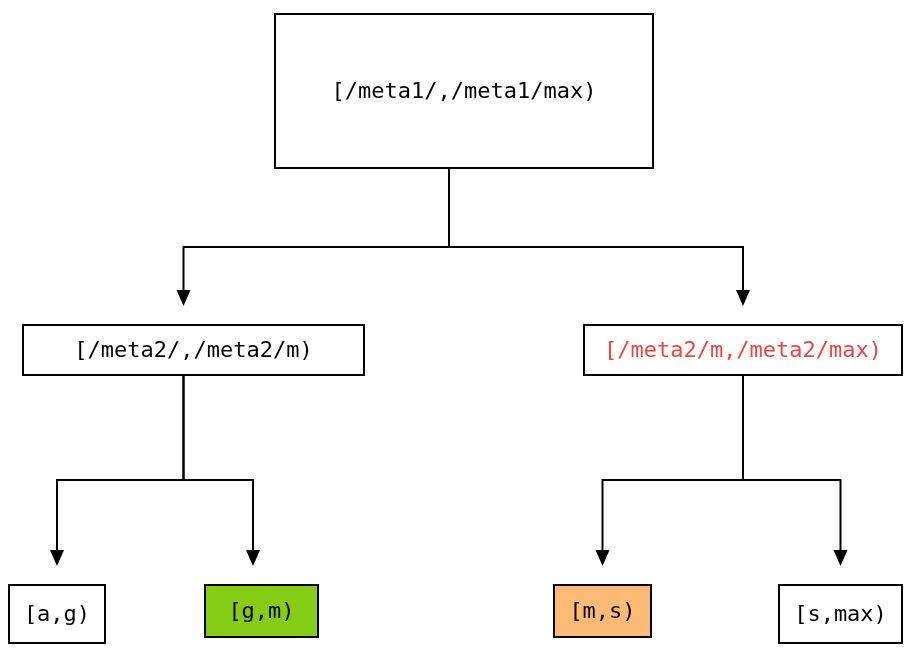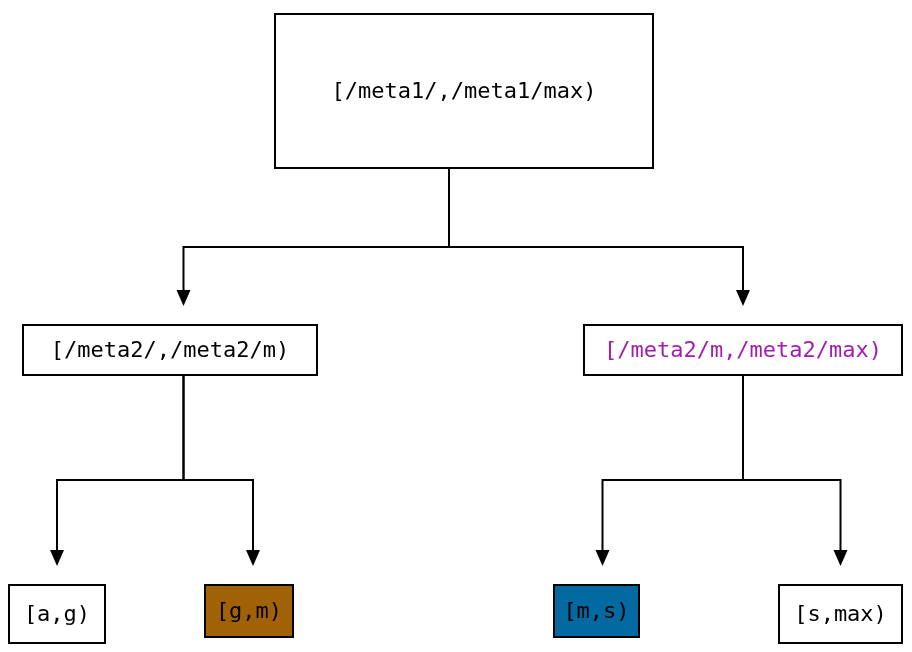--- a/index.html
+++ b/index.html
@@ -68,7 +68,7 @@
 <div class="tree-node" style="left: 274px; top: 13px; width: 380px; height: 156px; border-color: rgb(0, 0, 0); background: rgb(255, 255, 255);">
       <span class="node-label" style="color: rgb(0, 0, 0);">[/meta1/,/meta1/max)</span>
     </div>
-    <div class="tree-node" style="left: 22px; top: 324px; width: 296px; height: 52px; border-color: rgb(0, 0, 0); background: rgb(255, 255, 255);">
+    <div class="tree-node" style="left: 22px; top: 324px; width: 343px; height: 52px; border-color: rgb(0, 0, 0); background: rgb(255, 255, 255);">
       <span class="node-label" style="color: rgb(0, 0, 0);">[/meta2/,/meta2/m)</span>
     </div>
     <div class="tree-node" style="left: 583px; top: 324px; width: 320px; height: 52px; border-color: rgb(0, 0, 0); background: rgb(255, 255, 255);">

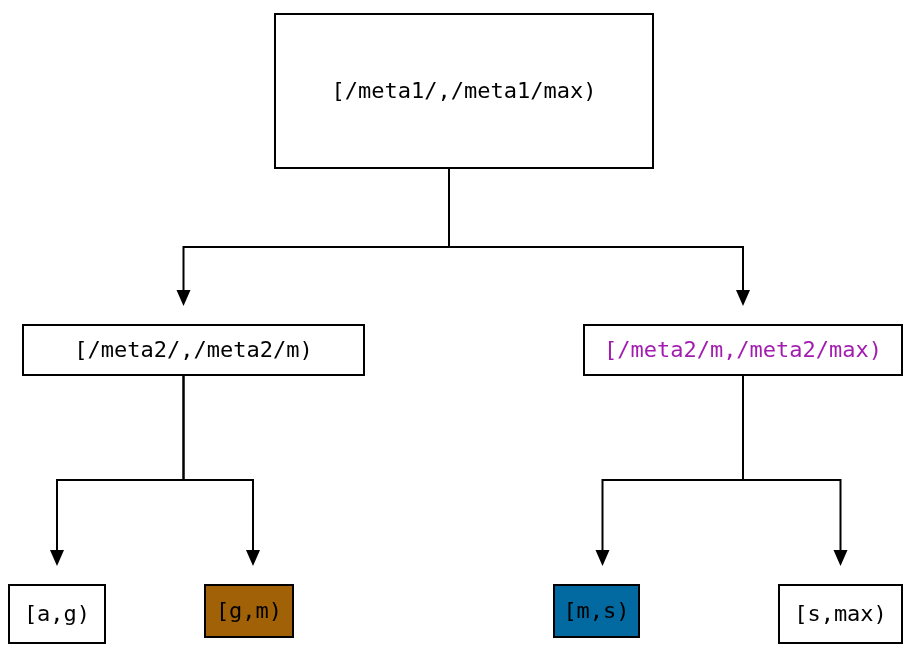--- a/index.html
+++ b/index.html
@@ -72,7 +72,7 @@
       <span class="node-label" style="color: rgb(0, 0, 0);">[/meta2/,/meta2/m)</span>
     </div>
     <div class="tree-node" style="left: 583px; top: 324px; width: 320px; height: 52px; border-color: rgb(0, 0, 0); background: rgb(255, 255, 255);">
-      <span class="node-label" style="color: #a21caf;">[/meta2/m,/meta2/max)</span>
+      <span class="node-label" style="color: #ef4444;">[/meta2/m,/meta2/max)</span>
     </div>
     <div class="tree-node" style="left: 8px; top: 584px; width: 98px; height: 60px; border-color: rgb(0, 0, 0); background: rgb(255, 255, 255);">
       <span class="node-label" style="color: rgb(0, 0, 0);">[a,g)</span>

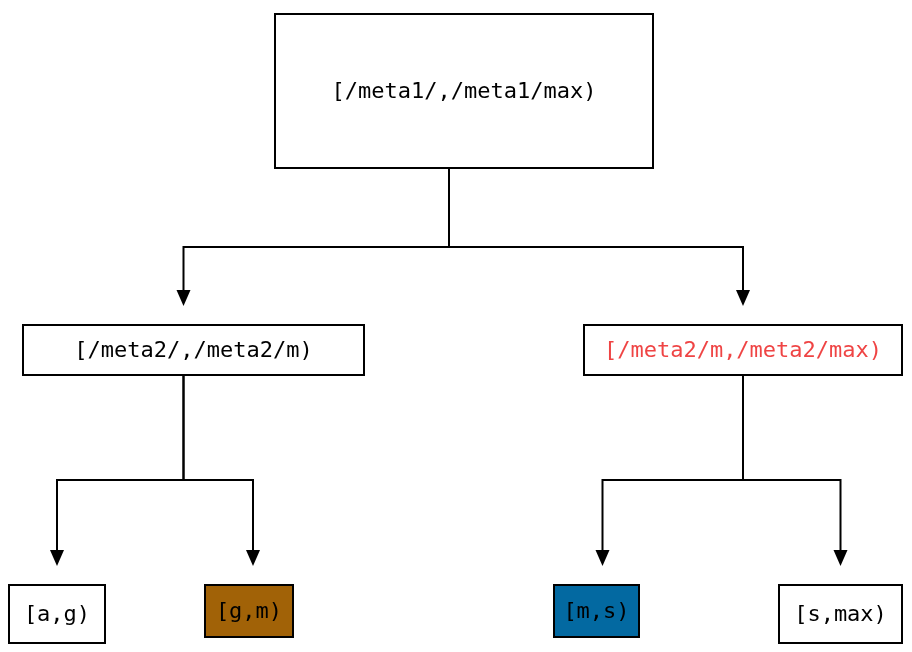--- a/index.html
+++ b/index.html
@@ -77,7 +77,7 @@
     <div class="tree-node" style="left: 8px; top: 584px; width: 98px; height: 60px; border-color: rgb(0, 0, 0); background: rgb(255, 255, 255);">
       <span class="node-label" style="color: rgb(0, 0, 0);">[a,g)</span>
     </div>
-    <div class="tree-node" style="left: 204px; top: 584px; width: 90px; height: 54px; border-color: rgb(0, 0, 0); background: #a16207;">
+    <div class="tree-node" style="left: 204px; top: 584px; width: 115px; height: 54px; border-color: rgb(0, 0, 0); background: #84cc16;">
       <span class="node-label" style="color: rgb(0, 0, 0);">[g,m)</span>
     </div>
     <div class="tree-node" style="left: 553px; top: 584px; width: 87px; height: 54px; border-color: rgb(0, 0, 0); background: #0369a1;">

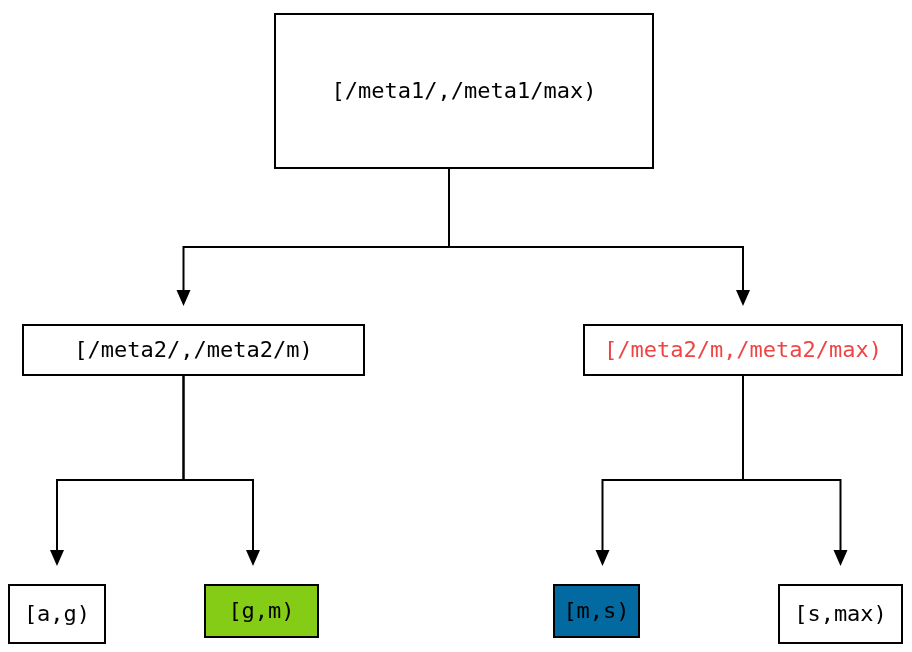--- a/index.html
+++ b/index.html
@@ -80,7 +80,7 @@
     <div class="tree-node" style="left: 204px; top: 584px; width: 115px; height: 54px; border-color: rgb(0, 0, 0); background: #84cc16;">
       <span class="node-label" style="color: rgb(0, 0, 0);">[g,m)</span>
     </div>
-    <div class="tree-node" style="left: 553px; top: 584px; width: 87px; height: 54px; border-color: rgb(0, 0, 0); background: #0369a1;">
+    <div class="tree-node" style="left: 553px; top: 584px; width: 99px; height: 54px; border-color: rgb(0, 0, 0); background: #fdba74;">
       <span class="node-label" style="color: rgb(0, 0, 0);">[m,s)</span>
     </div>
     <div class="tree-node" style="left: 778px; top: 584px; width: 125px; height: 60px; border-color: rgb(0, 0, 0); background: rgb(255, 255, 255);">

